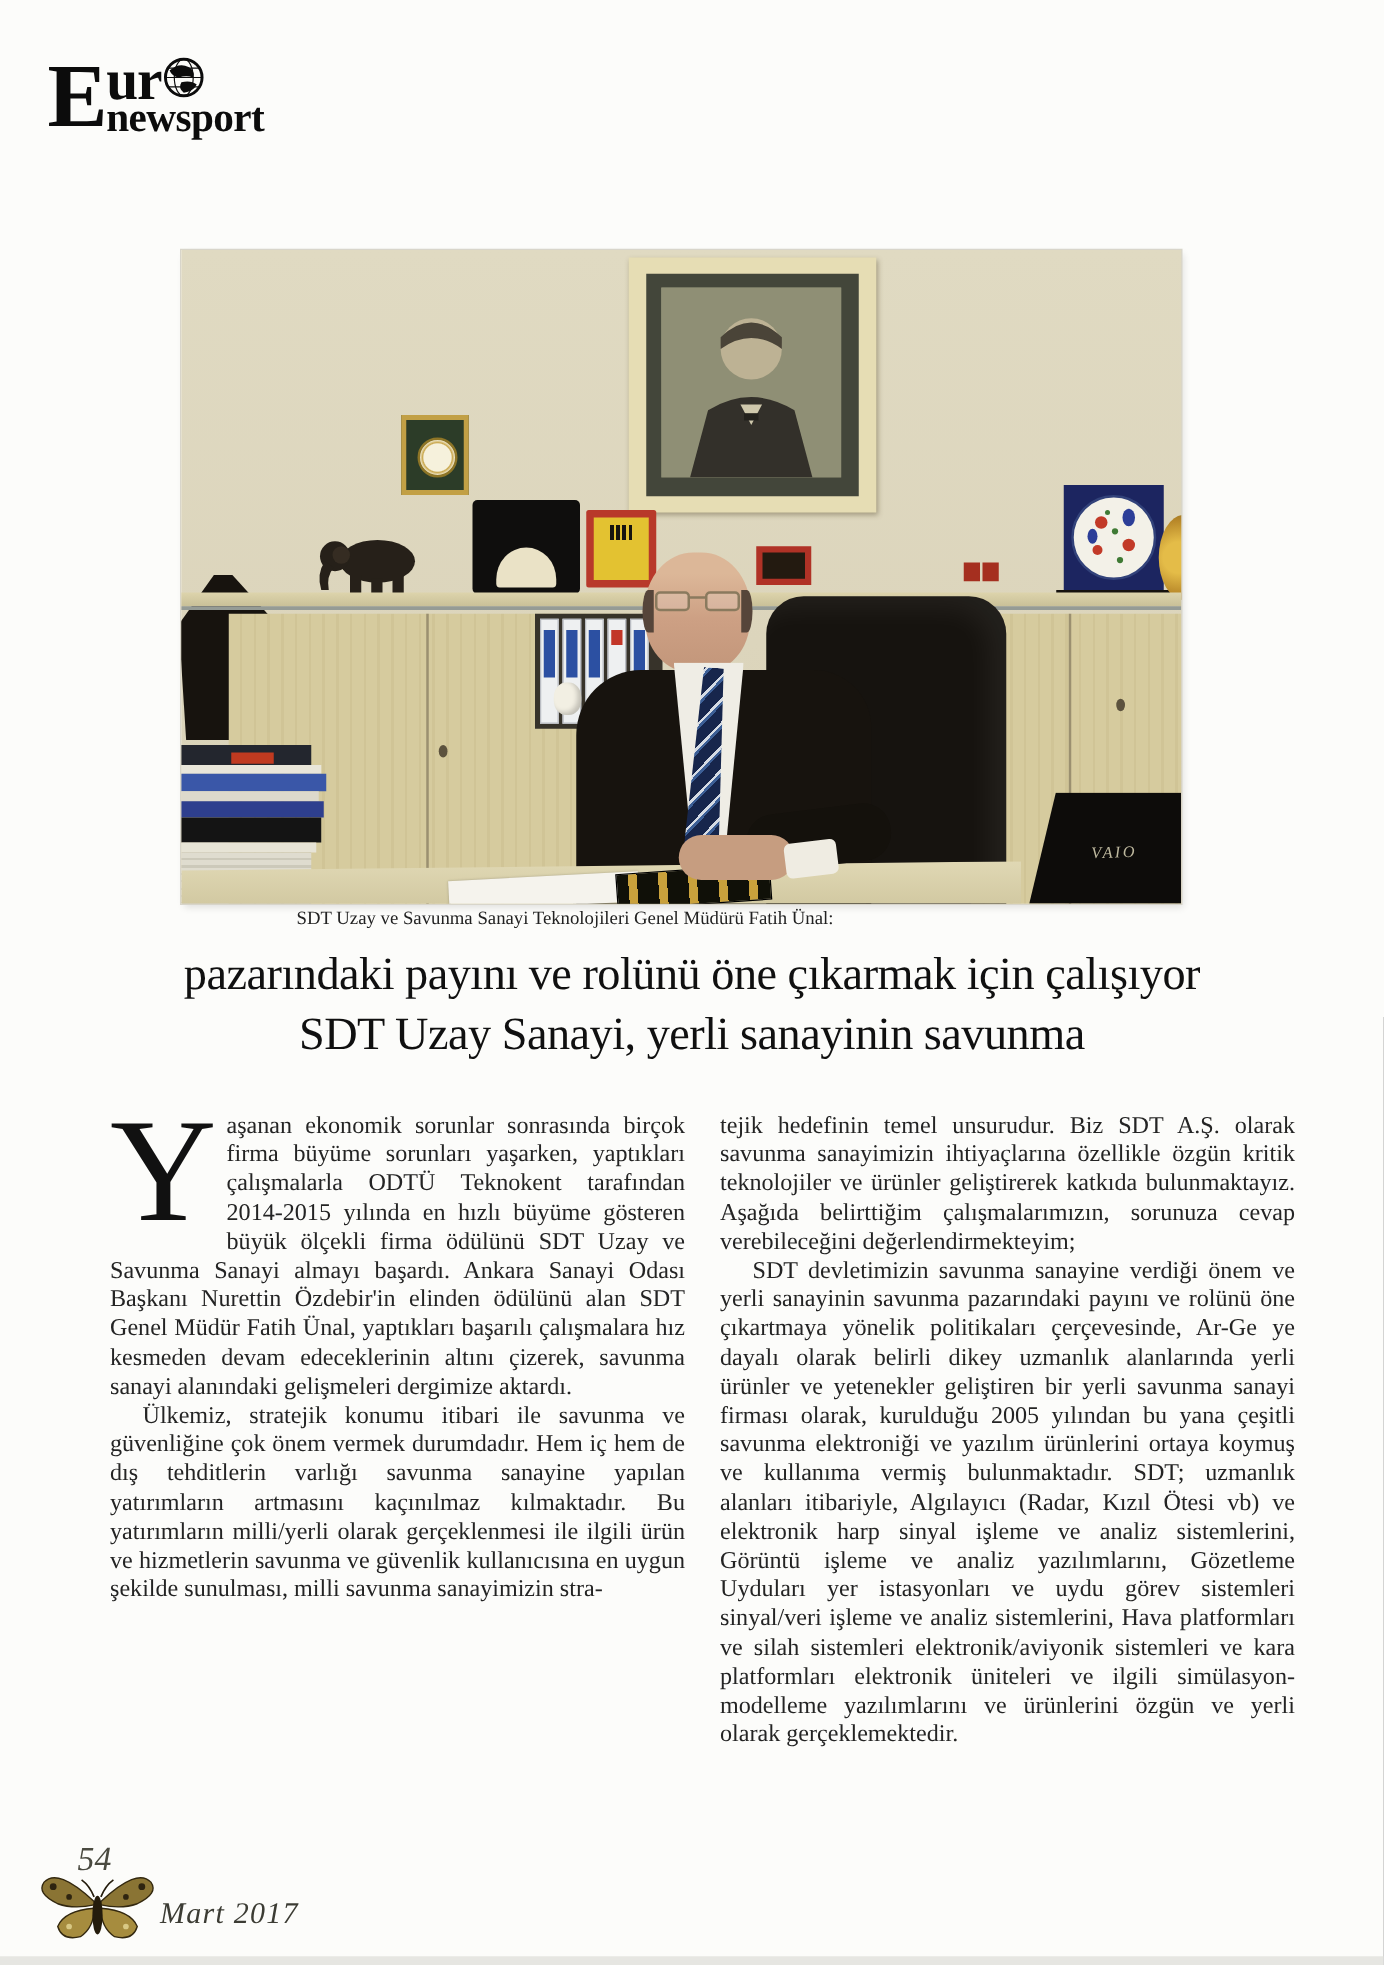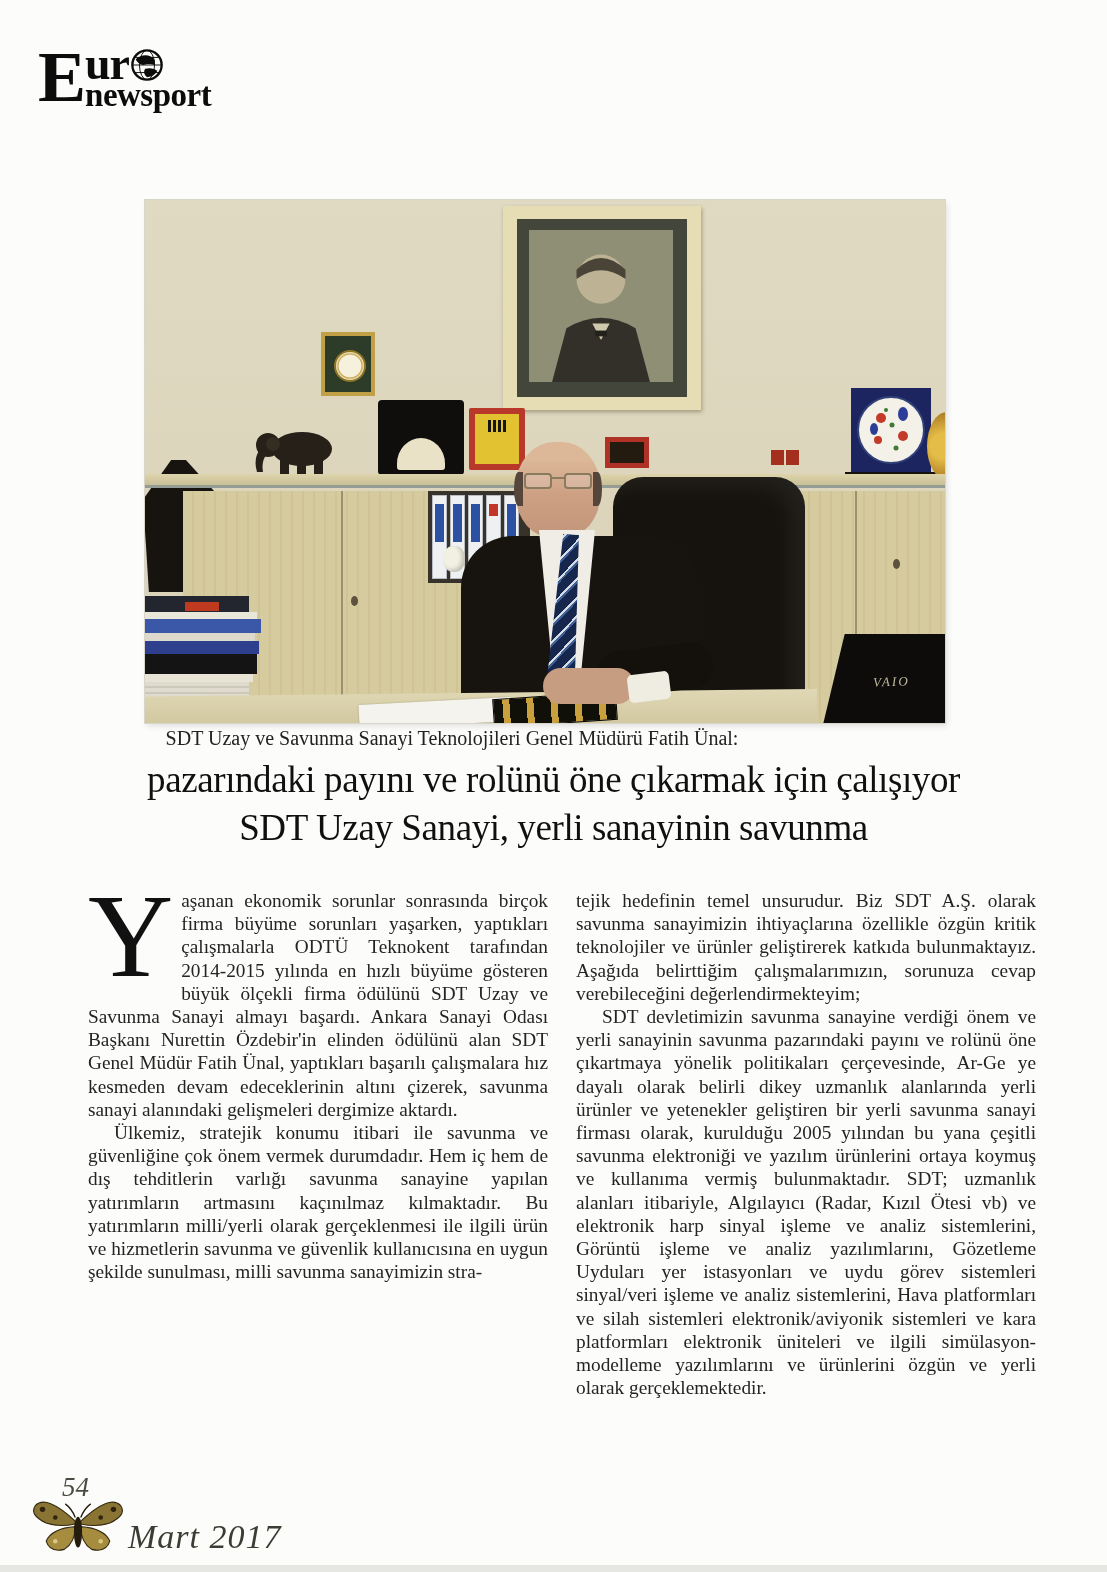--- a/index.html
+++ b/index.html
@@ -9,7 +9,7 @@
   .logo{position:absolute;left:38px;top:46px;display:flex;color:#0c0c0c;}
   .logo-e{font-size:72px;font-weight:bold;line-height:62px;letter-spacing:-2px;}
   .logo-right{display:flex;flex-direction:column;margin-left:1px;}
-  .logo-top{display:flex;align-items:flex-end;font-size:46px;font-weight:bold;line-height:36px;letter-spacing:-1px;}
+  .logo-top{display:flex;align-items:center;font-size:46px;font-weight:bold;line-height:36px;letter-spacing:-1px;}
   .logo-globe{width:34px;height:34px;margin-left:1px;margin-top:-4px;}
   .logo-bottom{font-size:33px;font-weight:bold;line-height:28px;letter-spacing:-0.5px;margin-top:-1px;}
   

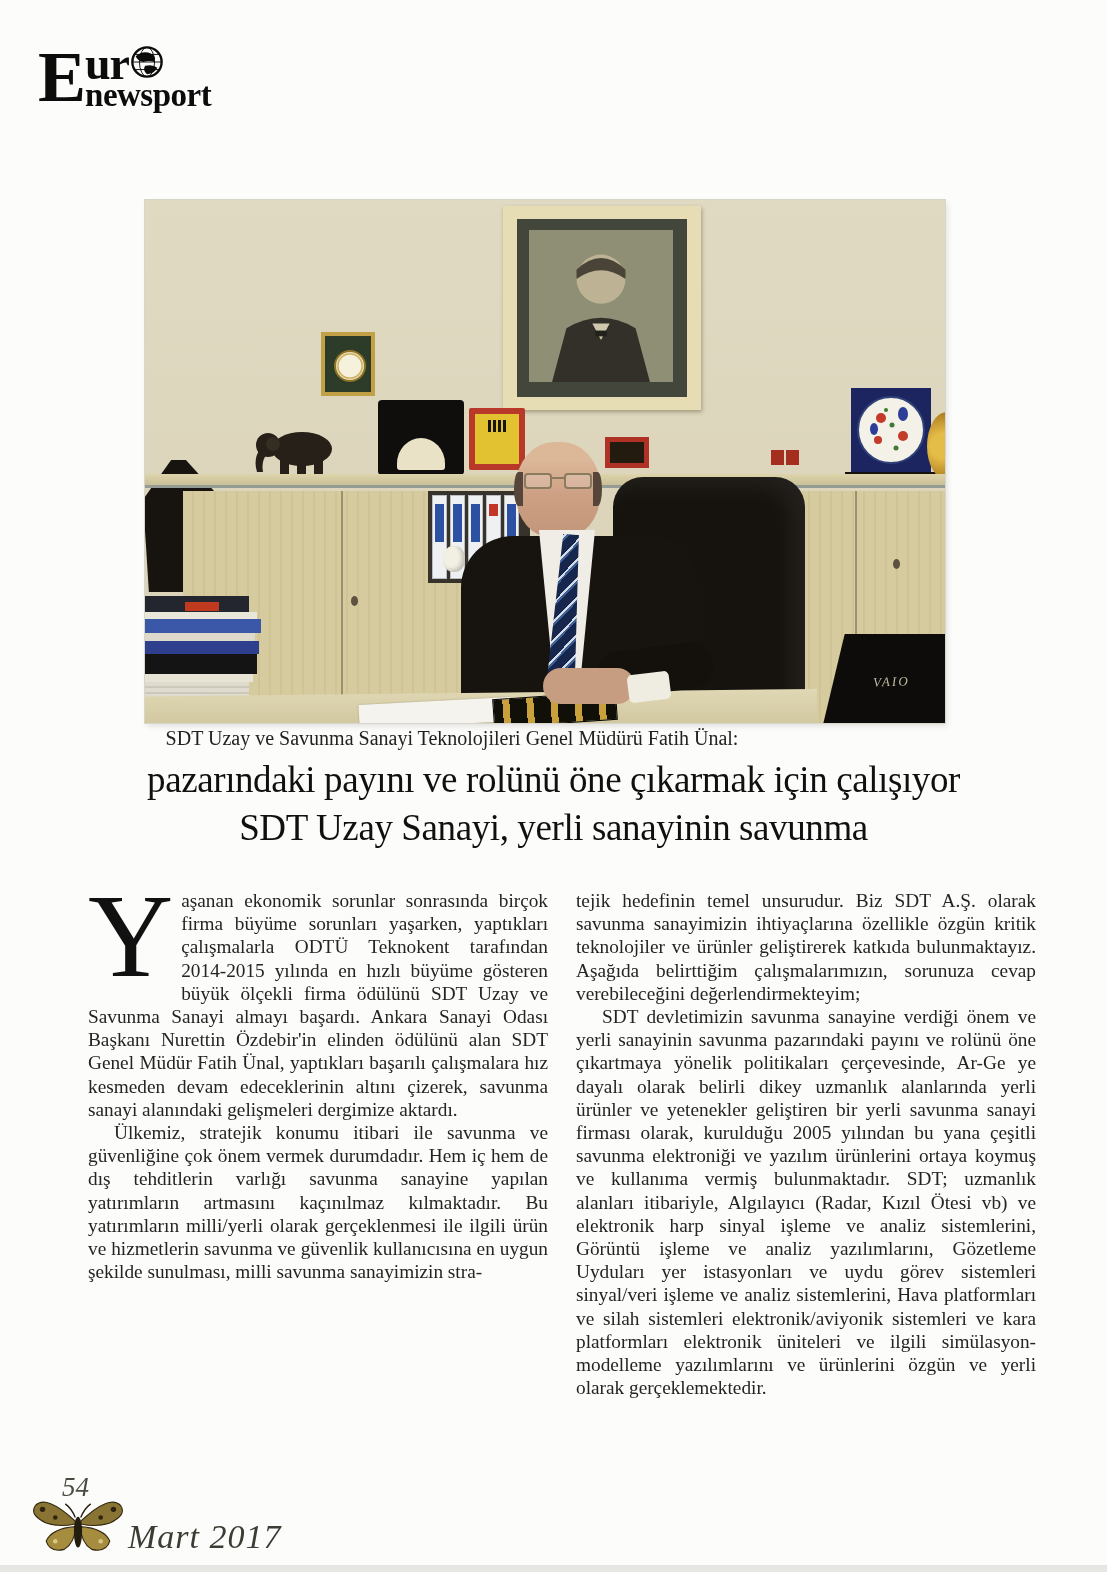--- a/index.html
+++ b/index.html
@@ -98,7 +98,7 @@
   .b7{width:108px;height:8px;background:#e7e4d6;}
   .b8{width:104px;height:41px;background:repeating-linear-gradient(#dfdccf 0 4px,#ccc9ba 4px 6px);}
   
-  .caption{position:absolute;left:0;top:727px;width:904px;text-align:center;font-size:20px;color:#222;}
+  .caption{position:absolute;left:0;top:727px;width:904px;text-align:center;font-size:15px;color:#222;}
   .headline{position:absolute;left:0;top:756px;width:1107px;text-align:center;
             font-size:37px;line-height:48px;color:#101010;letter-spacing:-0.4px;}
   

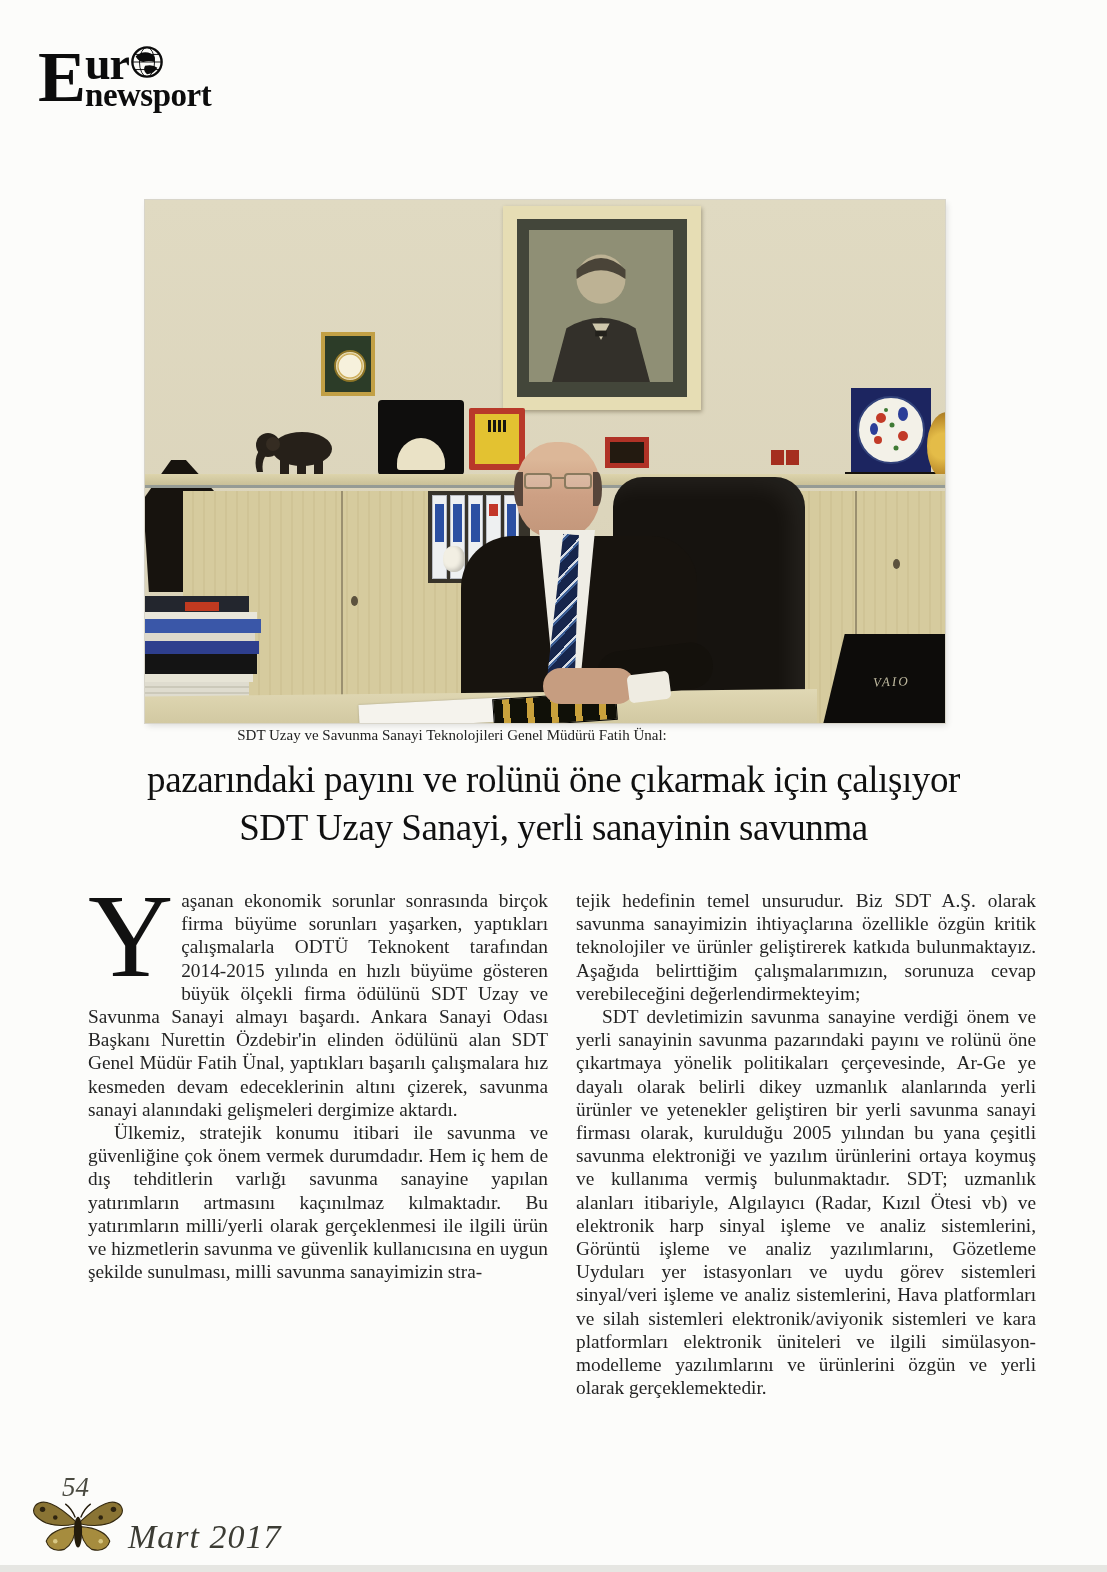--- a/index.html
+++ b/index.html
@@ -111,7 +111,7 @@
   
   .moth{position:absolute;left:28px;top:1486px;width:100px;height:74px;}
   .folio{position:absolute;left:62px;top:1472px;font-size:27px;font-style:italic;color:#4a4a40;}
-  .issue{position:absolute;left:128px;top:1518px;font-size:34px;font-style:italic;color:#3c3c34;letter-spacing:1px;}
+  .issue{position:absolute;left:128px;top:1518px;font-size:24px;font-style:italic;color:#3c3c34;letter-spacing:1px;}
   .scan-strip{position:absolute;left:0;bottom:0;width:1107px;height:7px;background:#e6e6e2;}
 </style>
 </head>

